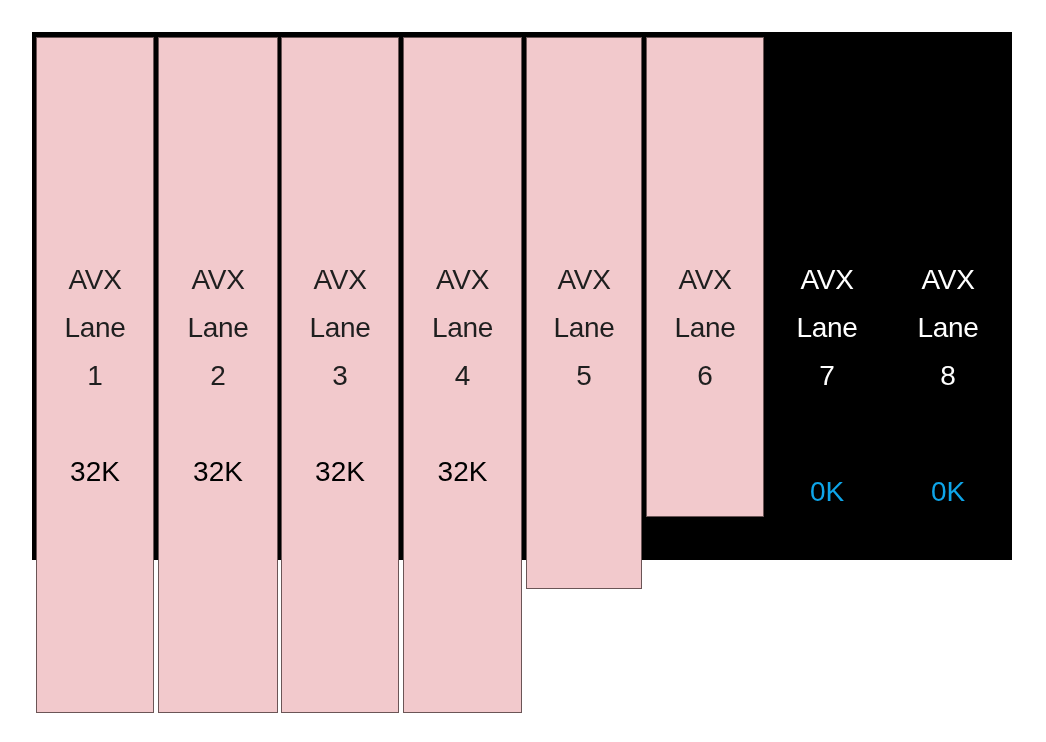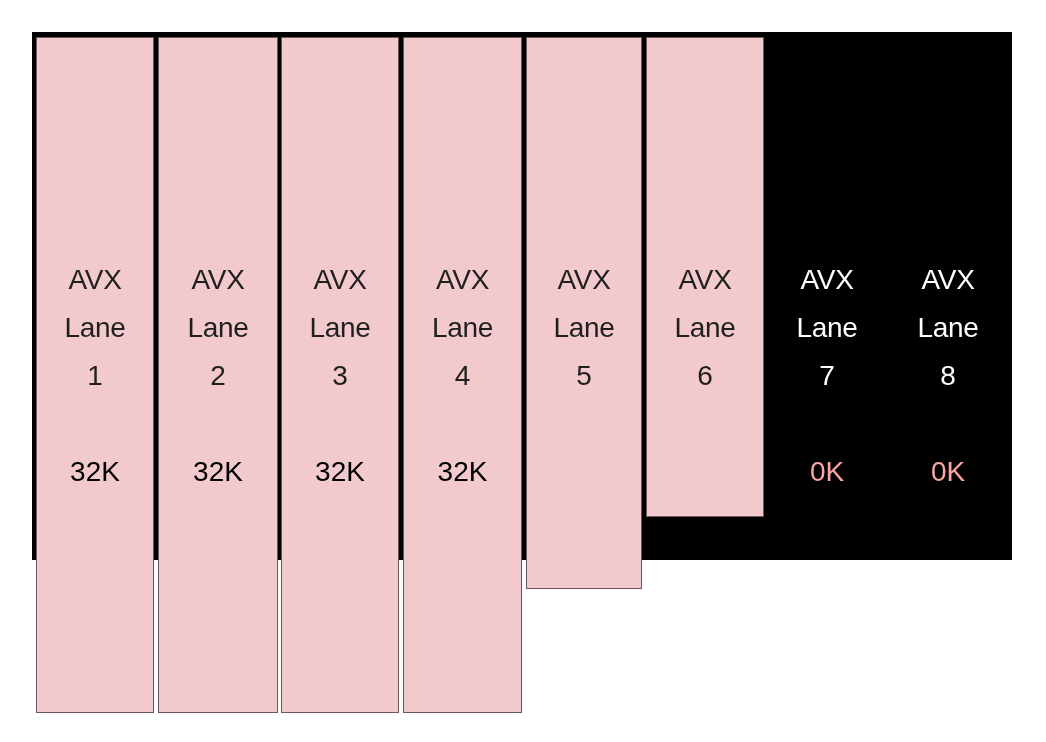--- a/index.html
+++ b/index.html
@@ -33,7 +33,7 @@
       line-height: 48px;
       color: #000000;
     }
-    .lane.empty .value { color: #fca5a5; }
+    .lane.empty .value { color: #0ea5e9; margin-top: 20px; }
   </style>
 </head>
 <body>

